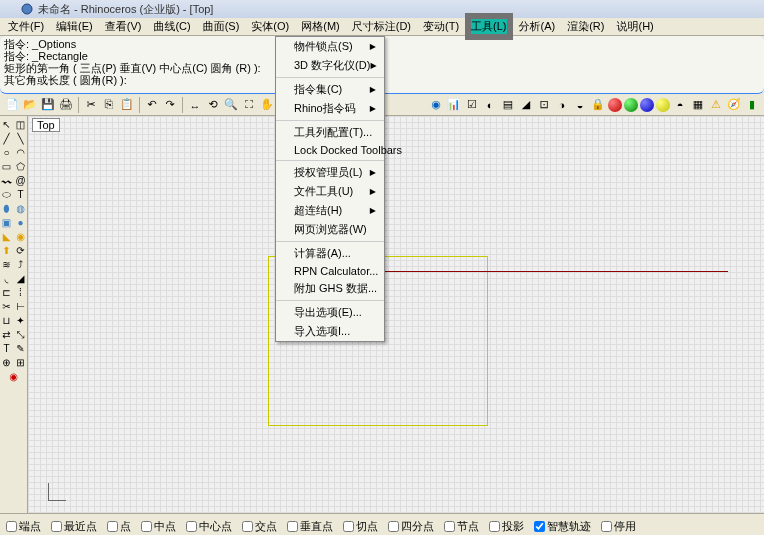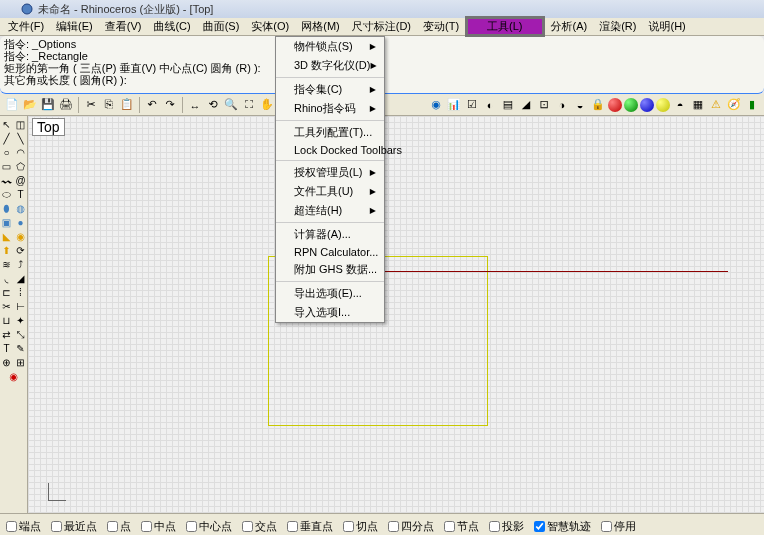--- a/index.html
+++ b/index.html
@@ -8,7 +8,7 @@
 .title-bar .icon { width:14px; height:14px; margin-right:4px; display:inline-flex; align-items:center; justify-content:center; }
 .menu-bar { height:18px; background:#ece9d8; display:flex; align-items:center; padding:0 2px; border-bottom:1px solid #aca899; }
 .menu-item { padding:9px 6px; cursor:default; }
-.menu-item.active { background:#a21caf; border:3px solid #737373; padding:0 19px; }
+.menu-item.active { background:#14b8a6; border:6px solid #737373; padding:0 0; }
 .dropdown { position:absolute; left:275px; top:36px; width:110px; background:#f5f5f0; border:1px solid #888; box-shadow:2px 2px 3px rgba(0,0,0,.3); z-index:100; }
 .dropdown-item { padding:2px 8px 2px 18px; cursor:default; display:flex; justify-content:space-between; align-items:center; white-space:nowrap; }
 .dropdown-item.sep { border-top:1px solid #ccc; height:0; padding:0; margin:2px 0; }

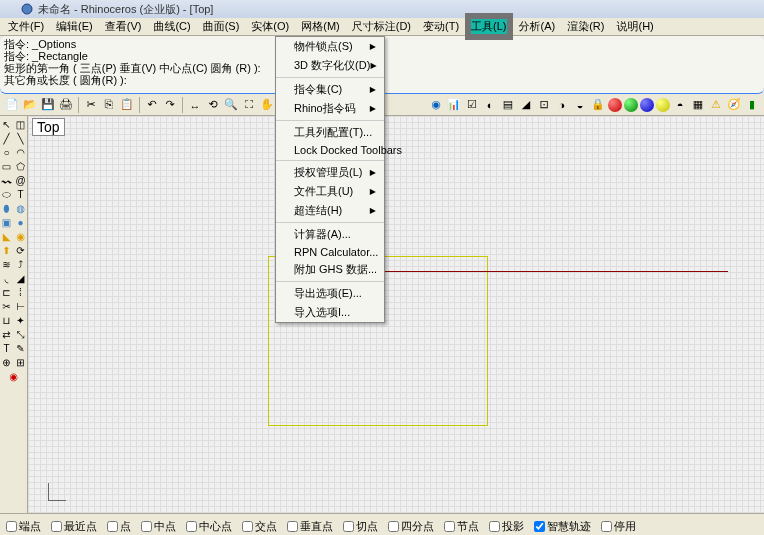--- a/index.html
+++ b/index.html
@@ -24,7 +24,7 @@
 .left-tools > div { display:flex; gap:1px; }
 .lt-icon { width:13px; height:13px; display:flex; align-items:center; justify-content:center; font-size:10px; }
 .viewport { flex:1; position:relative; background:#f0f0f0; background-image:repeating-linear-gradient(0deg,#ddd 0 1px,transparent 1px 6px),repeating-linear-gradient(90deg,#ddd 0 1px,transparent 1px 6px); }
-.viewport-label { position:absolute; left:4px; top:2px; background:#fff; border:1px solid #888; padding:0 4px; font-size:14px; }
+.viewport-label { position:absolute; left:4px; top:2px; background:#fff; border:1px solid #888; padding:0 4px; font-size:11px; }
 .rect-yellow { position:absolute; left:240px; top:140px; width:220px; height:170px; border:1px solid #c8c800; }
 .red-line { position:absolute; left:300px; top:155px; width:400px; height:1px; background:#8b0000; }
 .origin { position:absolute; left:20px; bottom:12px; width:18px; height:18px; border-left:1px solid #666; border-bottom:1px solid #666; }

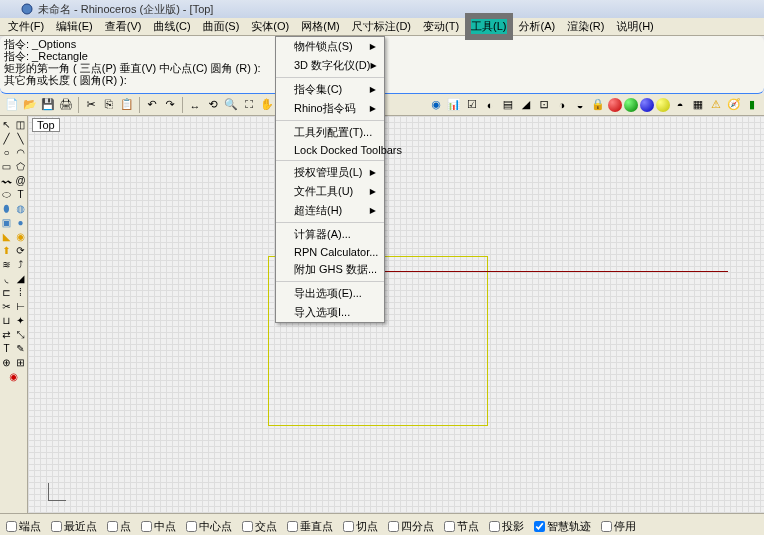--- a/index.html
+++ b/index.html
@@ -295,6 +295,9 @@
       <span>超连结(H)</span>
       <span class="arrow">▶</span>
     </div>
+    <div class="dropdown-item">
+      <span>网页浏览器(W)</span>
+    </div>
     <div class="dropdown-item sep"></div>
     <div class="dropdown-item">
       <span>计算器(A)...</span>

